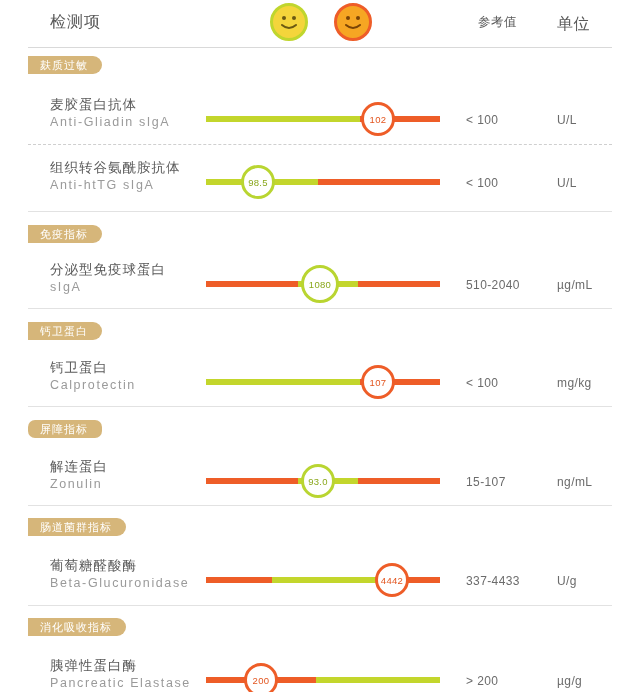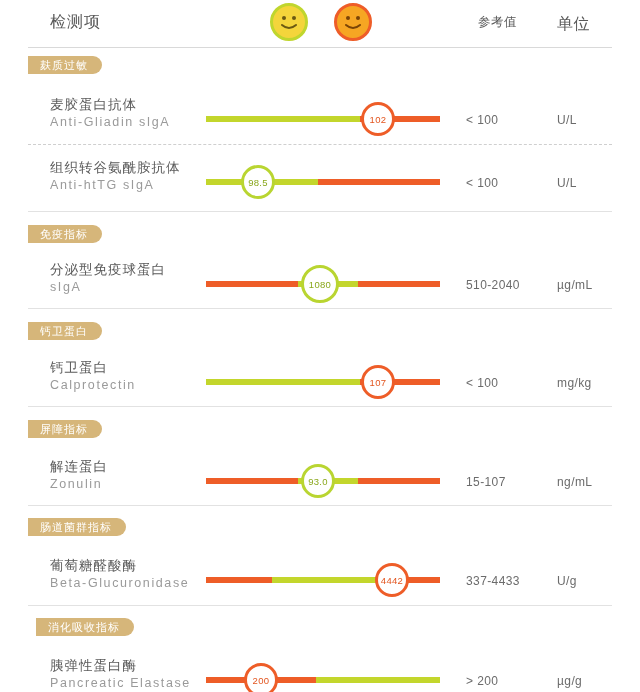--- a/index.html
+++ b/index.html
@@ -212,7 +212,7 @@
       <div class="sect" style="top: 56px;">麸质过敏</div>
       <div class="sect" style="top: 225px;">免疫指标</div>
       <div class="sect" style="top: 322px;">钙卫蛋白</div>
-      <div class="sect" style="top: 420px;">屏障指标</div>
+      <div class="sect" style="top: 420px; border-radius: 7px;">屏障指标</div>
       <div class="sect" style="top: 518px;">肠道菌群指标</div>
       <div class="sect" style="top: 618px; margin-left: 8px;">消化吸收指标</div>
     </div>

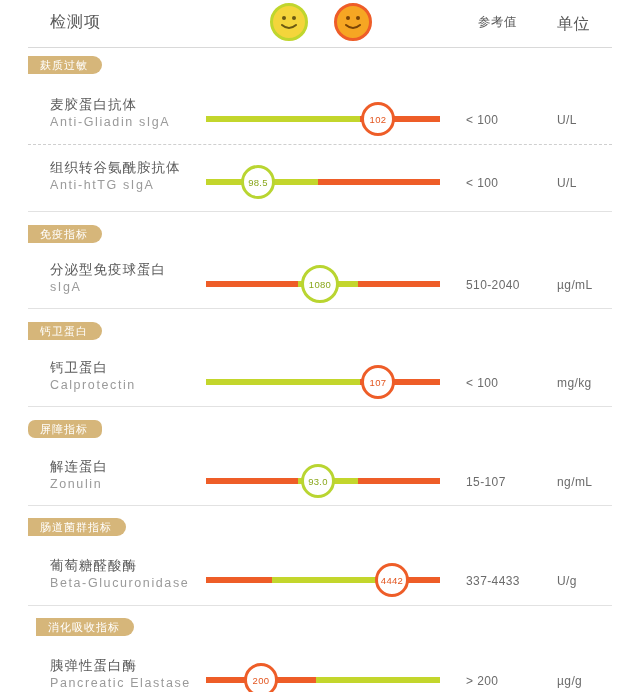--- a/index.html
+++ b/index.html
@@ -214,7 +214,7 @@
       <div class="sect" style="top: 322px;">钙卫蛋白</div>
       <div class="sect" style="top: 420px; border-radius: 7px;">屏障指标</div>
       <div class="sect" style="top: 518px;">肠道菌群指标</div>
-      <div class="sect" style="top: 618px; margin-left: 8px;">消化吸收指标</div>
+      <div class="sect" style="top: 618px;">消化吸收指标</div>
     </div>
   <div id="rows">
       <div class="row" style="top: 96px;">

